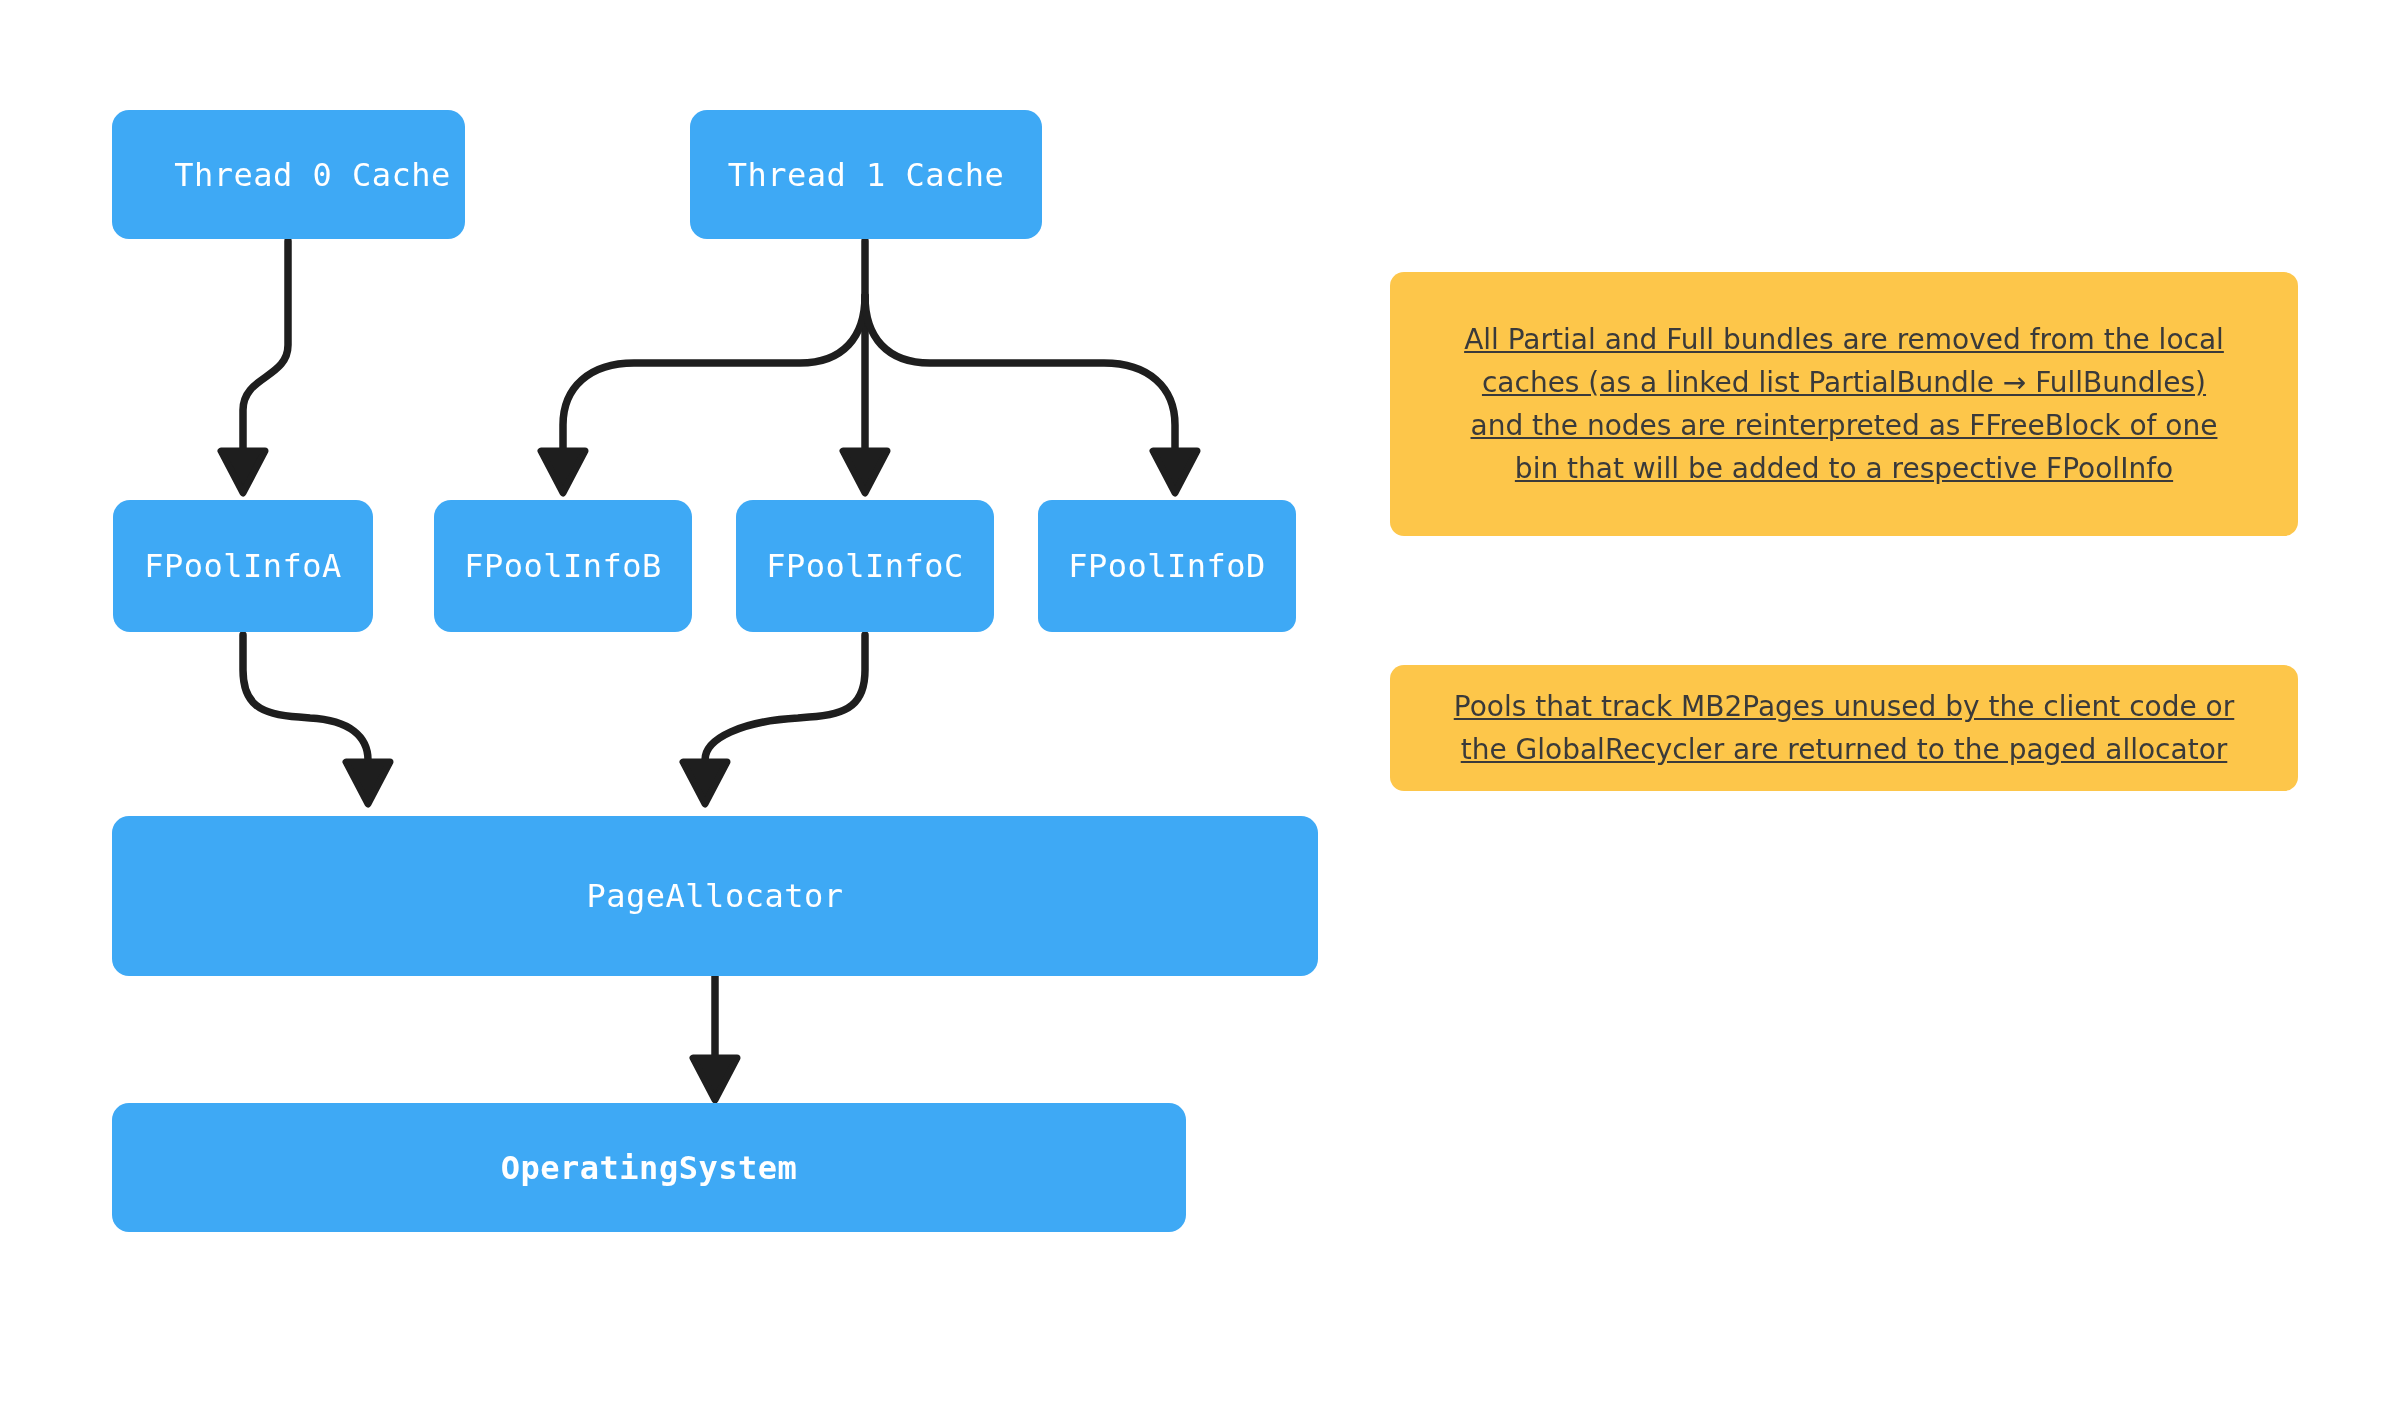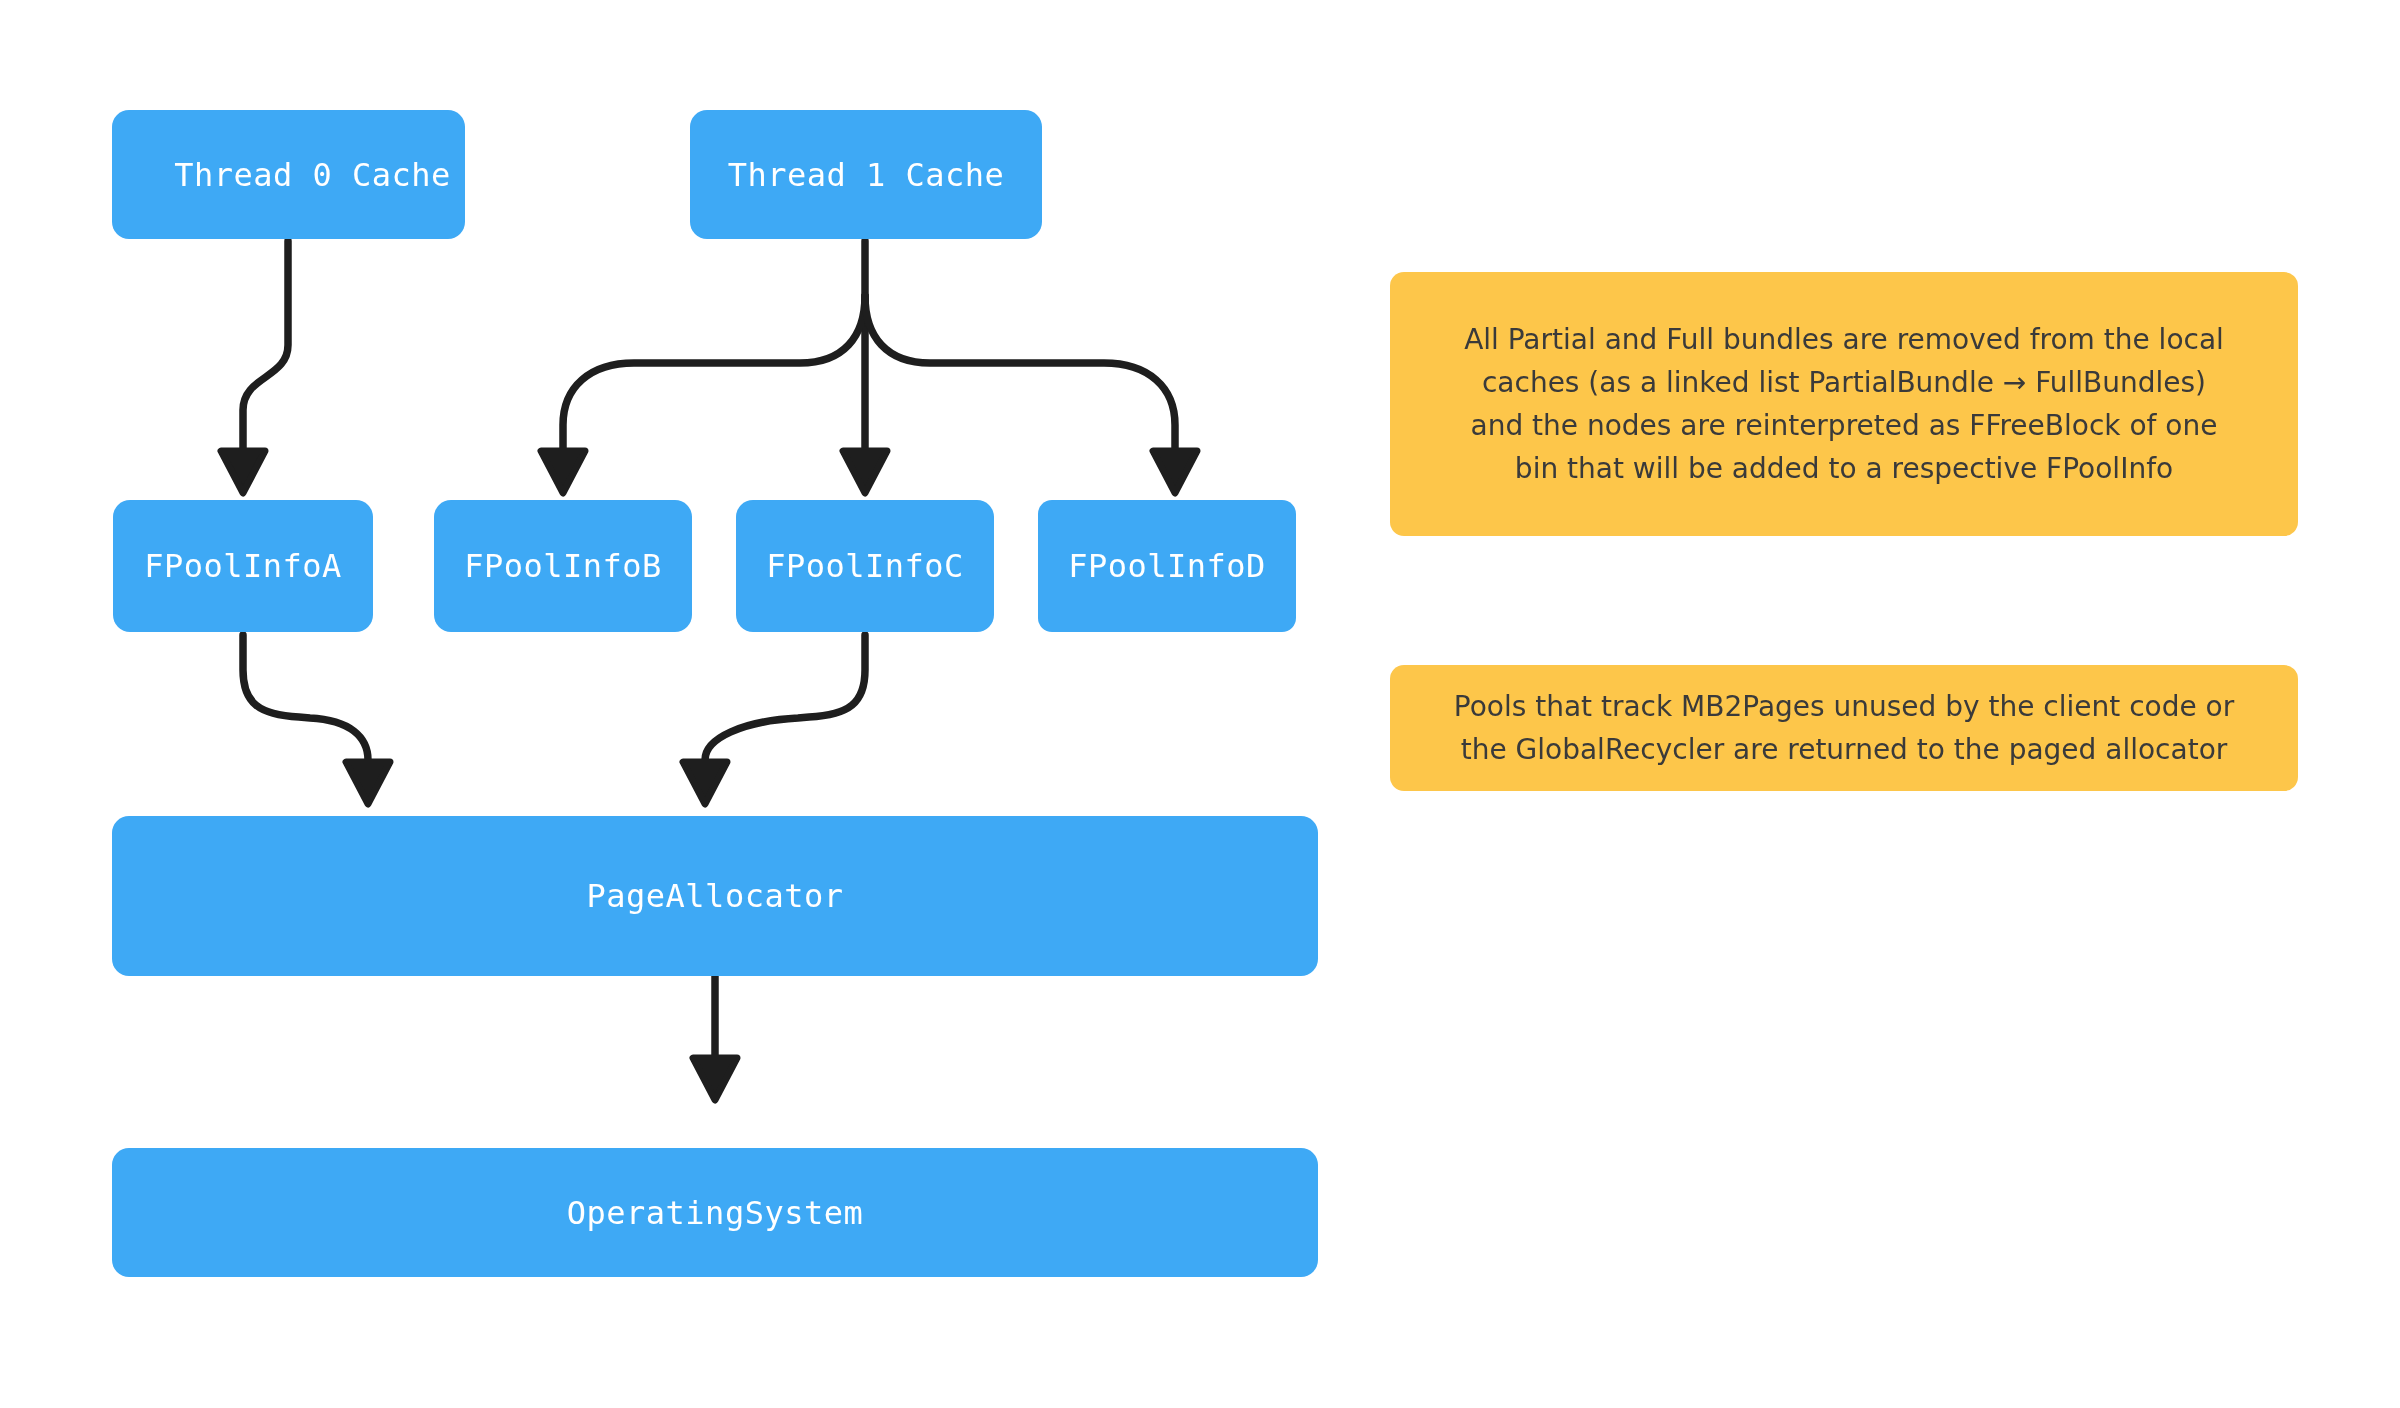--- a/index.html
+++ b/index.html
@@ -31,6 +31,7 @@
     font-size:28px;font-weight:500;line-height:43px;
     text-align:center;white-space:pre-line;box-sizing:border-box;
     padding:16px 28px;
+    text-decoration:underline;
   }
   
   #n-thread0{left:112px;top:110px;width:353px;height:129px;padding-left:48px;}

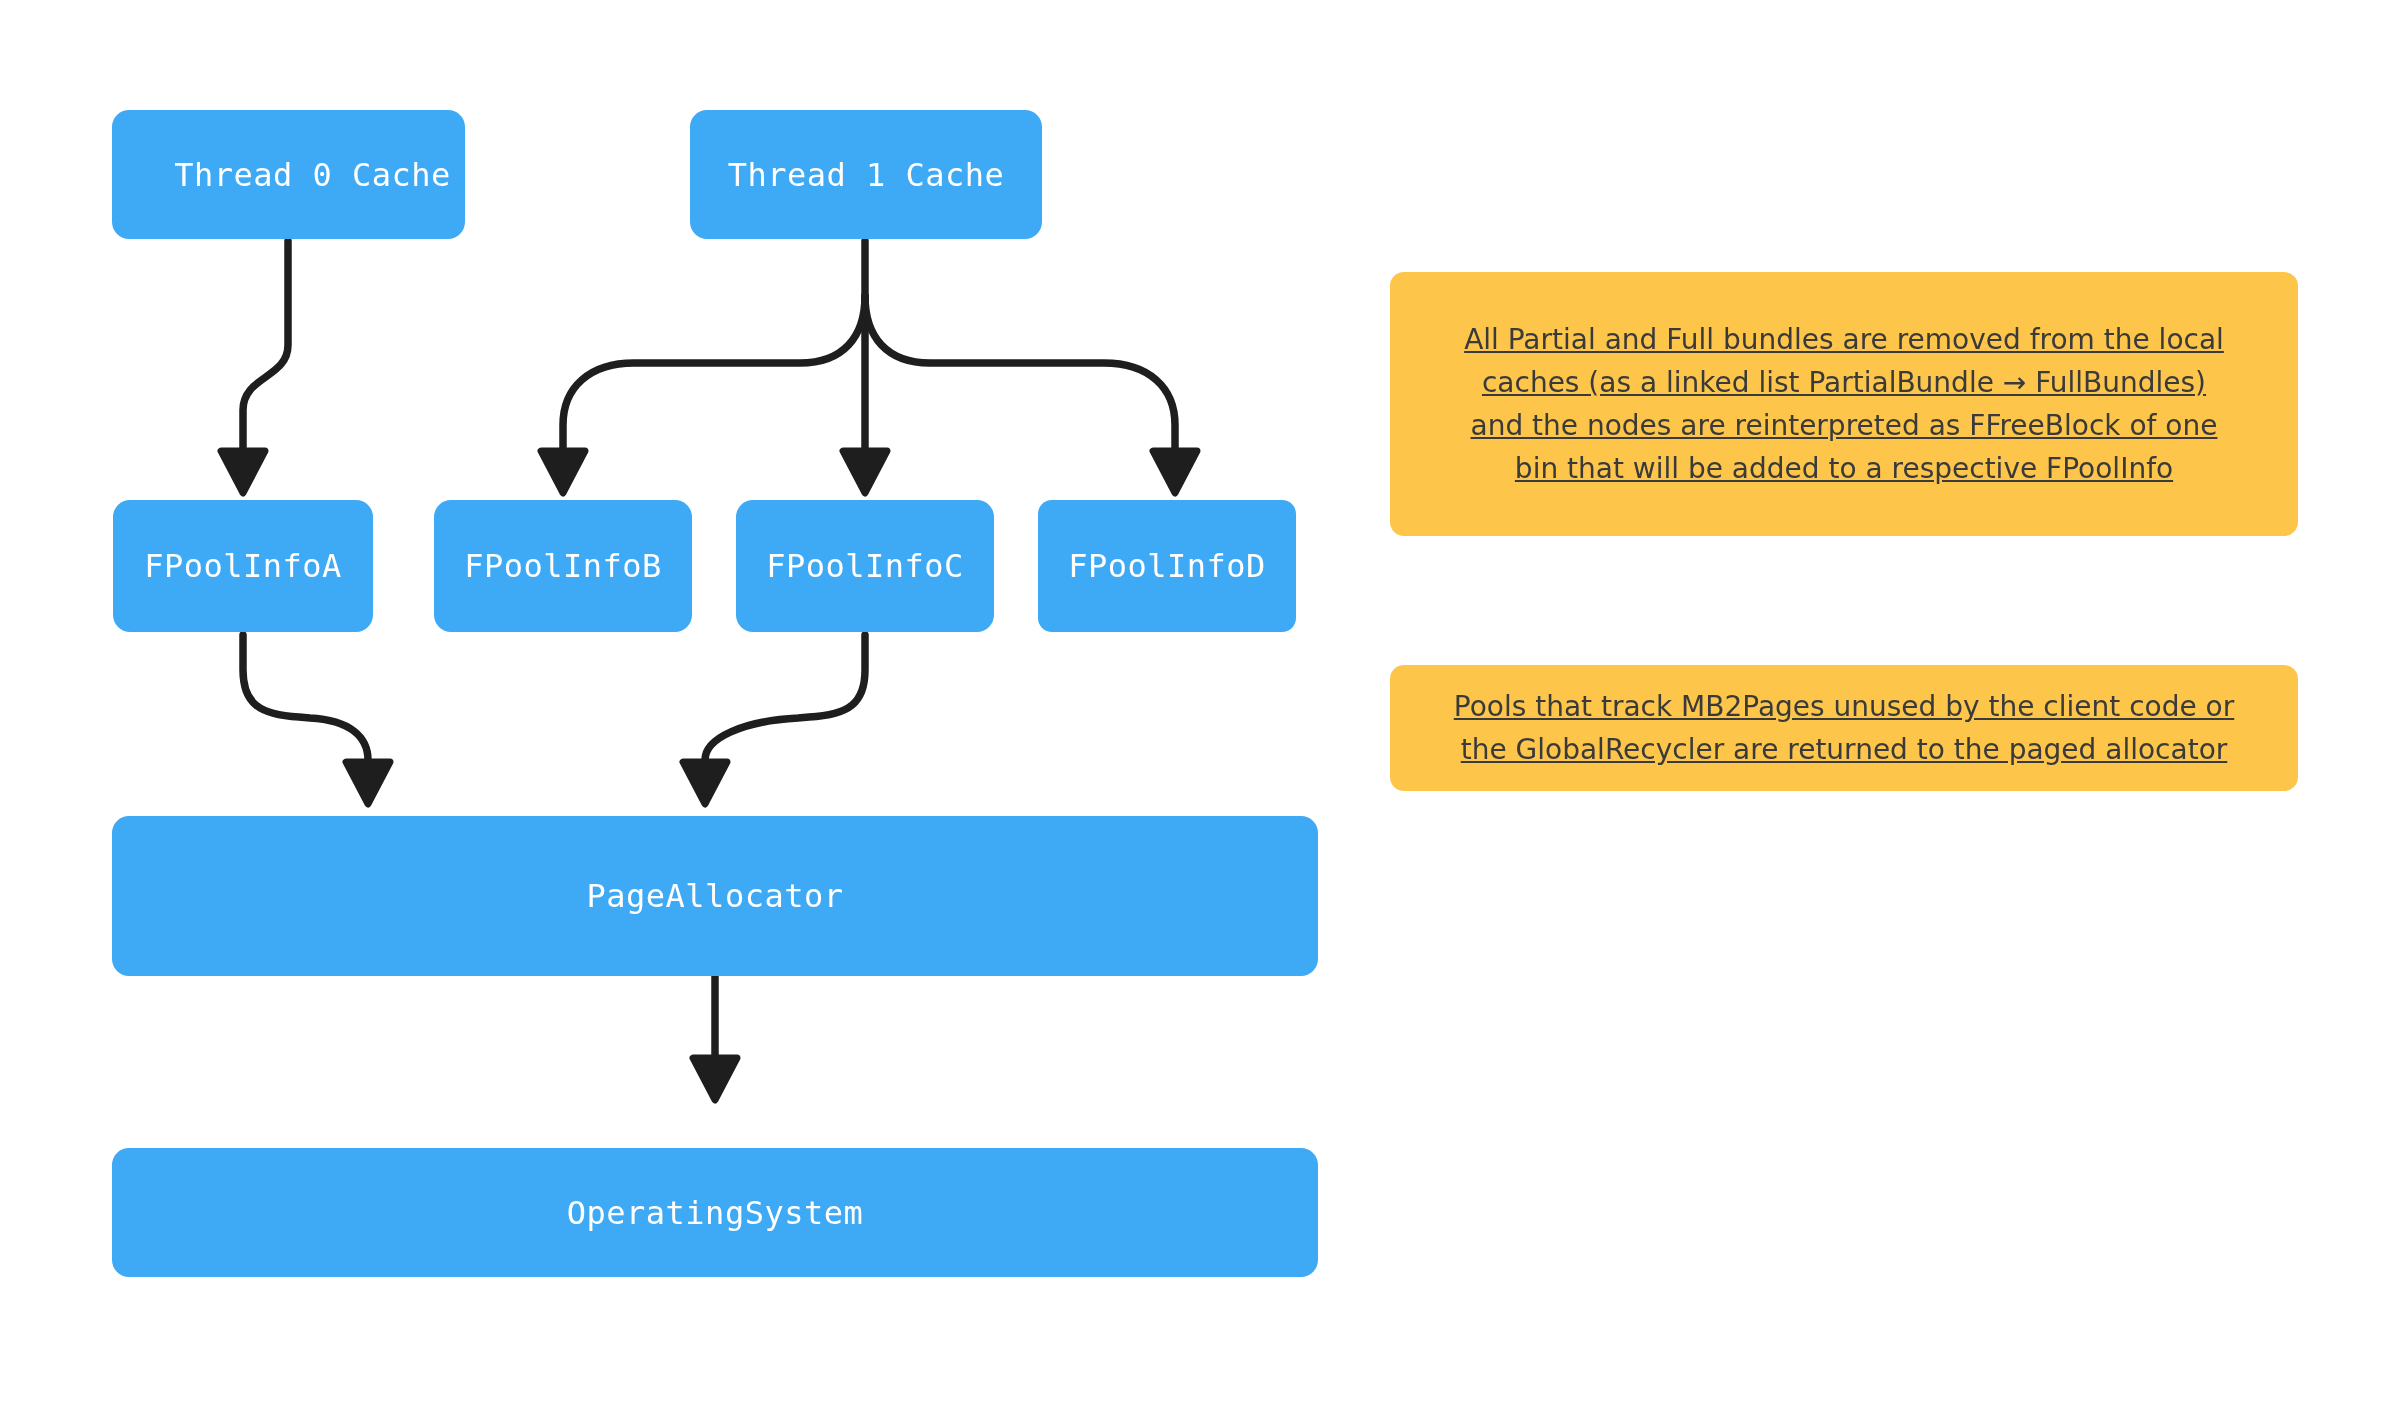--- a/index.html
+++ b/index.html
@@ -41,7 +41,7 @@
   #n-poolC{left:736px;top:500px;width:258px;height:132px;}
   #n-poolD{left:1038px;top:500px;width:258px;height:132px;border-radius:14px;}
   #n-pagealloc{left:112px;top:816px;width:1206px;height:160px;}
-  #n-os{left:112px;top:1148px;width:1206px;height:129px;}
+  #n-os{left:112px;top:1103px;width:1074px;height:129px;font-weight:bold;}
   
   #note-0{left:1390px;top:272px;width:908px;height:264px;}
   #note-1{left:1390px;top:665px;width:908px;height:126px;}

